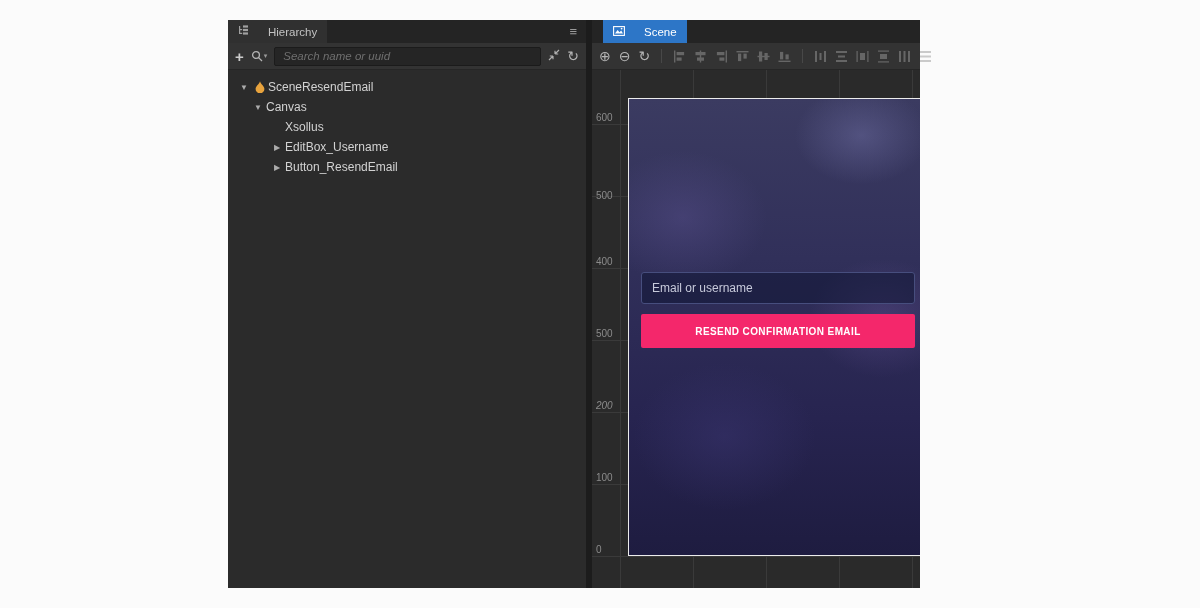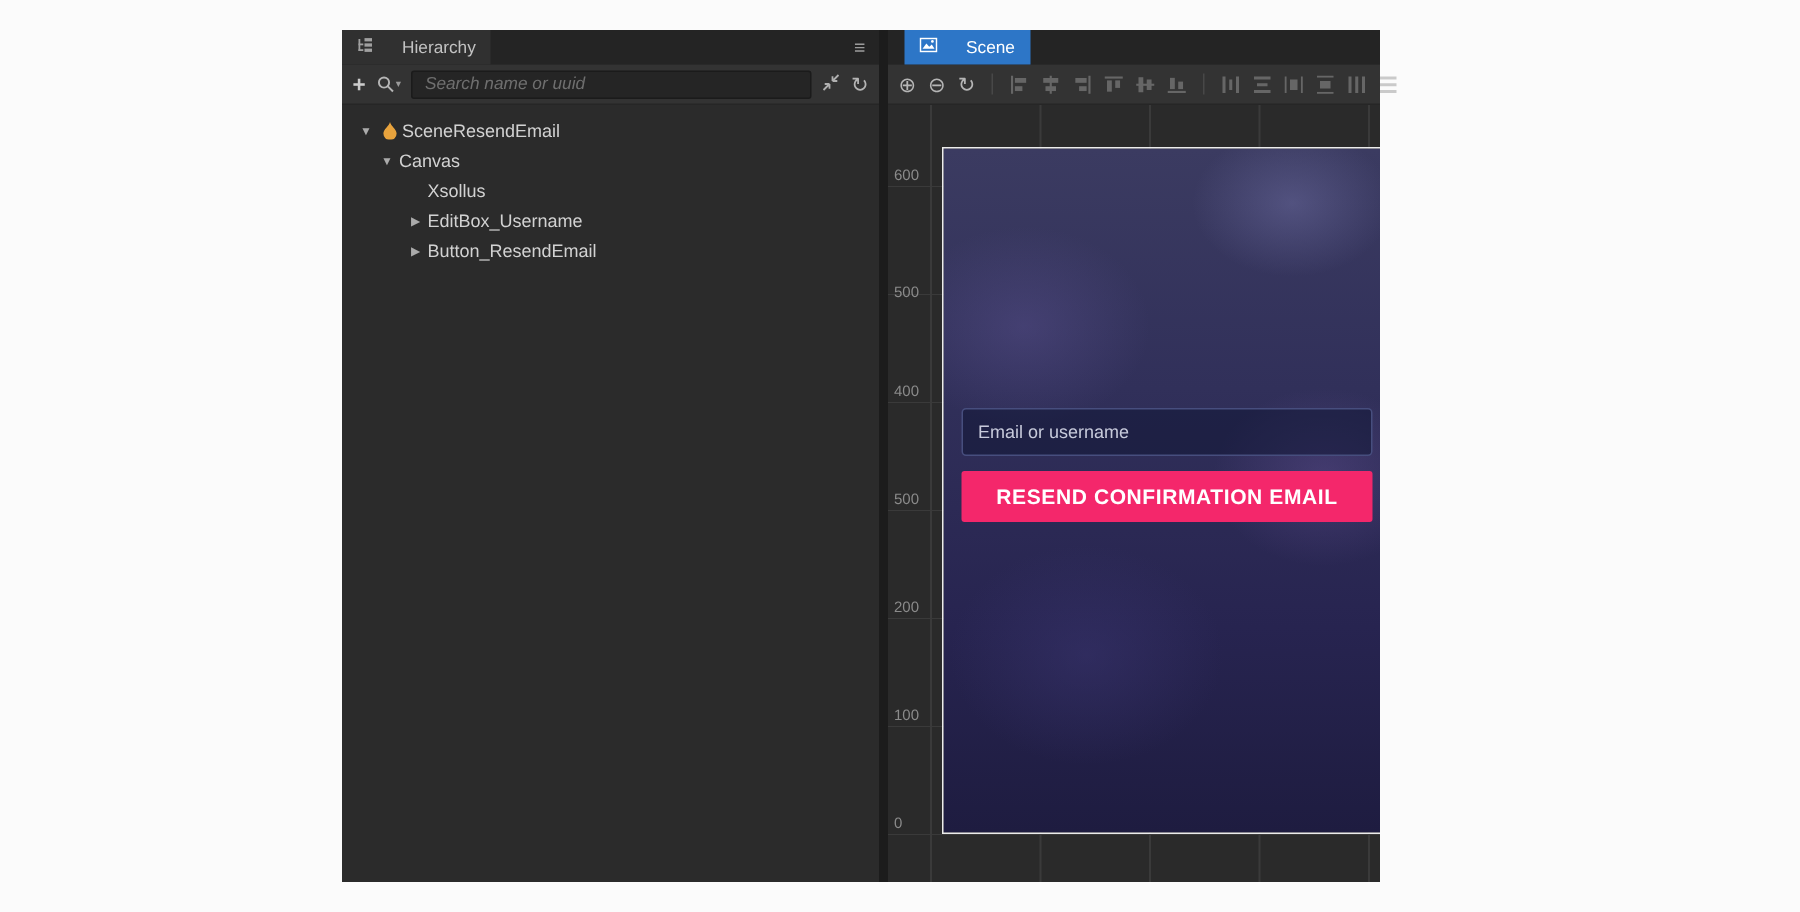--- a/index.html
+++ b/index.html
@@ -104,7 +104,7 @@
   }
   .mock-button {
     position:absolute; left:12px; right:12px; top:215px; height:34px;
-    border-radius:2px; color:#ffffff; font-size:14px; font-weight:bold;
+    border-radius:2px; color:#ffffff; font-size:10px; font-weight:bold;
     letter-spacing:0.4px; display:flex; align-items:center; justify-content:center;
     white-space:nowrap;
   }

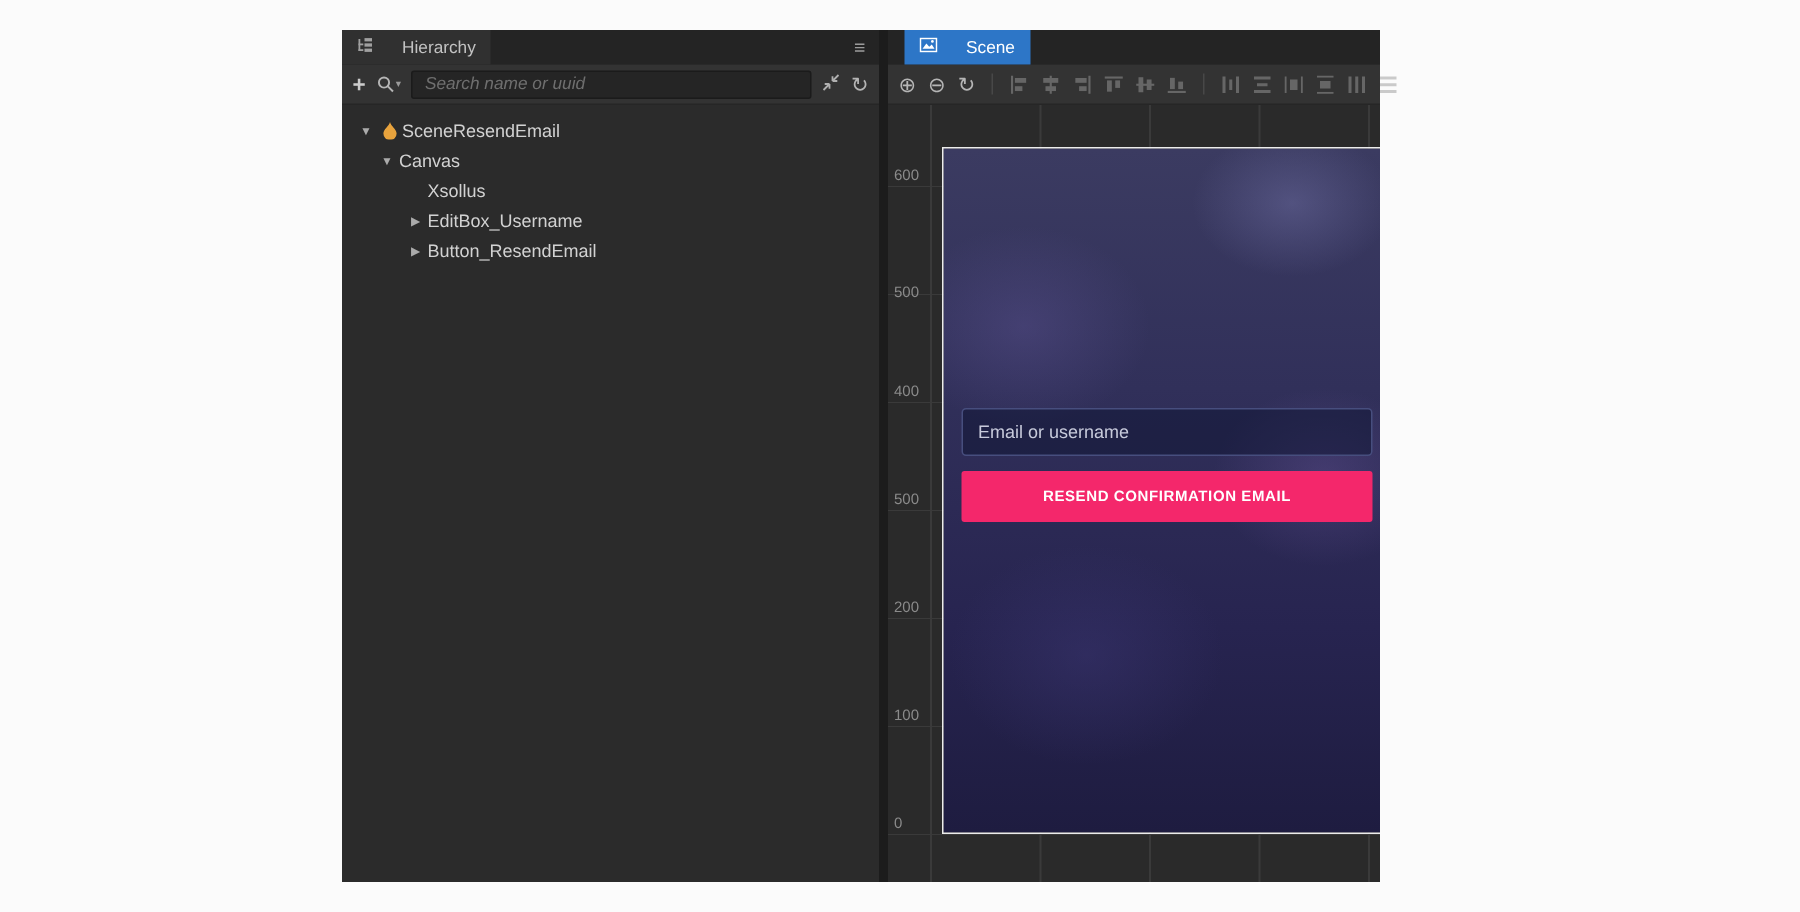--- a/index.html
+++ b/index.html
@@ -83,7 +83,7 @@
   }
   .ruler-label { position:absolute; left:4px; color:#8b8b8b; font-size:10px; }
   .r0{top:42px;} .r1{top:120px;text-align:right;} .r2{top:186px;text-align:right;} .r3{top:258px;}
-  .r4{top:330px;} .r5{top:402px;} .r6{top:474px;}
+  .r4{top:330px;font-style:italic;} .r5{top:402px;} .r6{top:474px;}
 
   .canvas {
     position:absolute; left:36px; top:28px; width:300px; height:458px;

